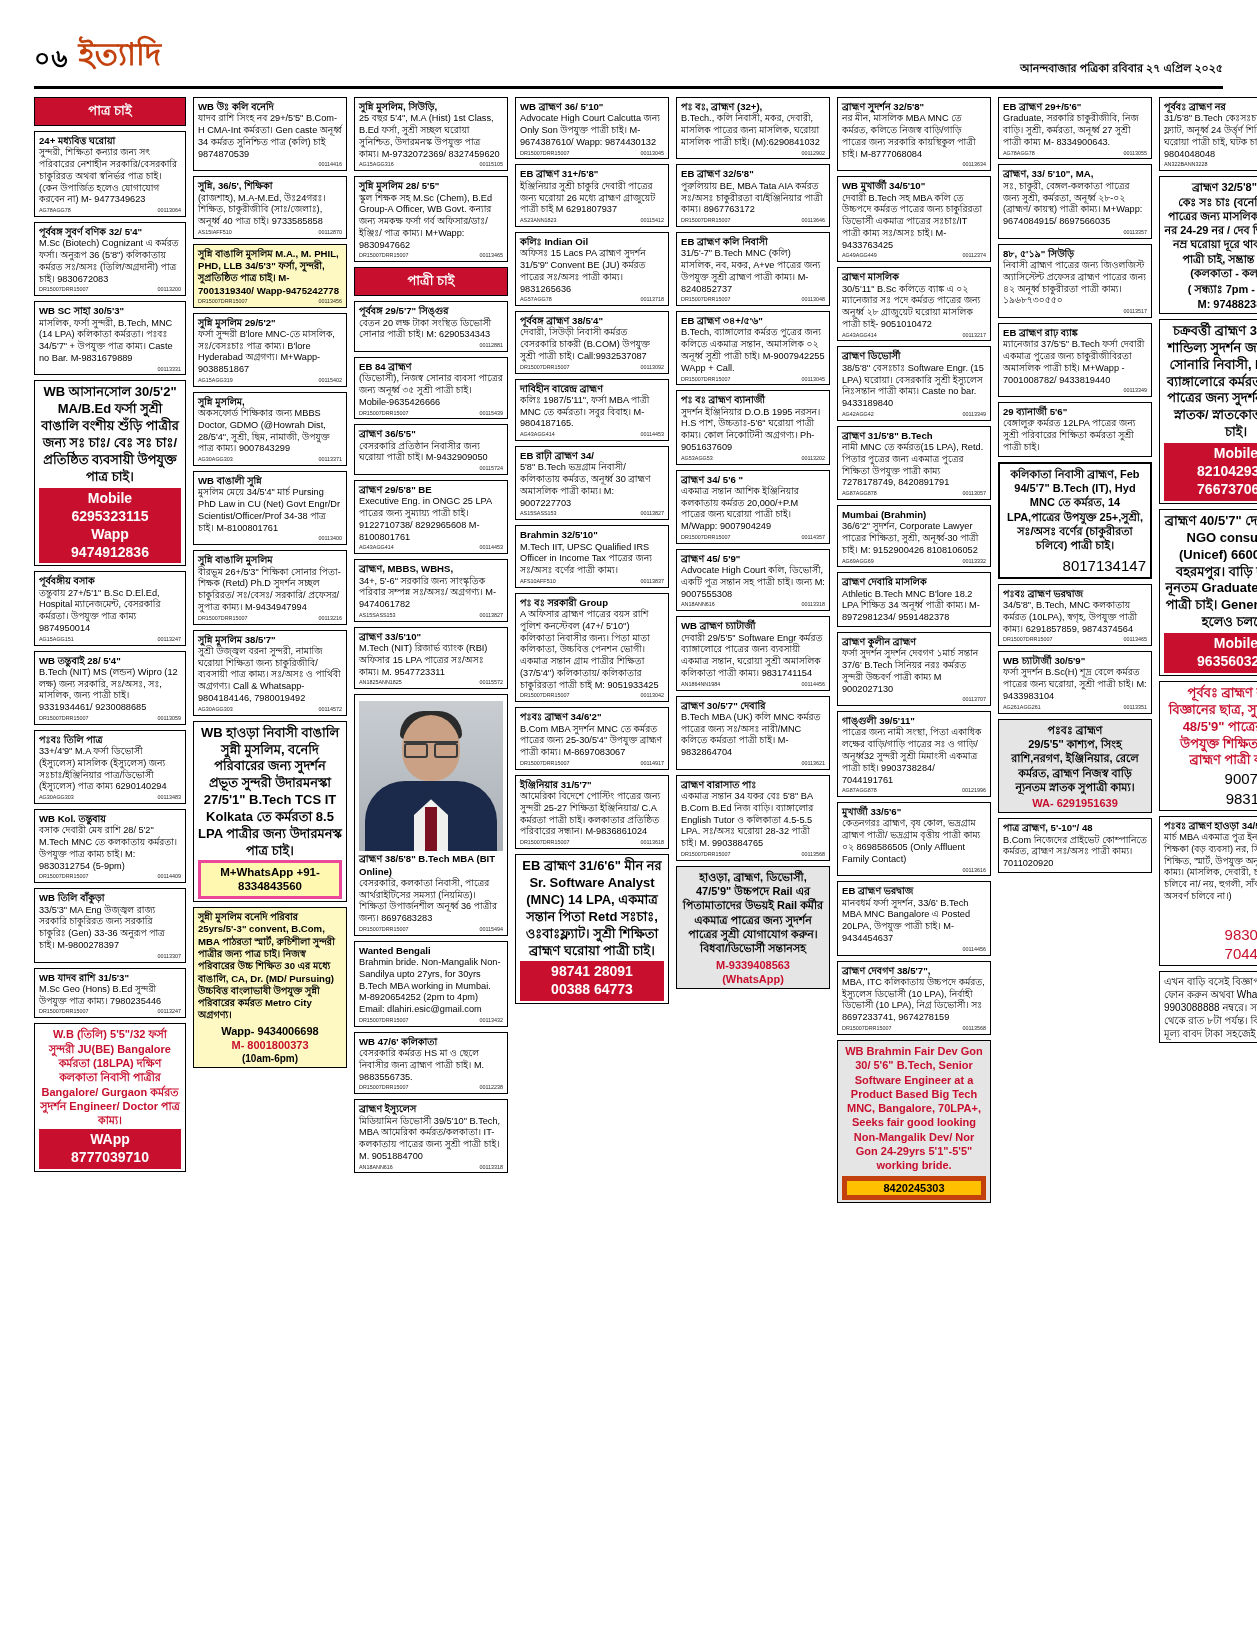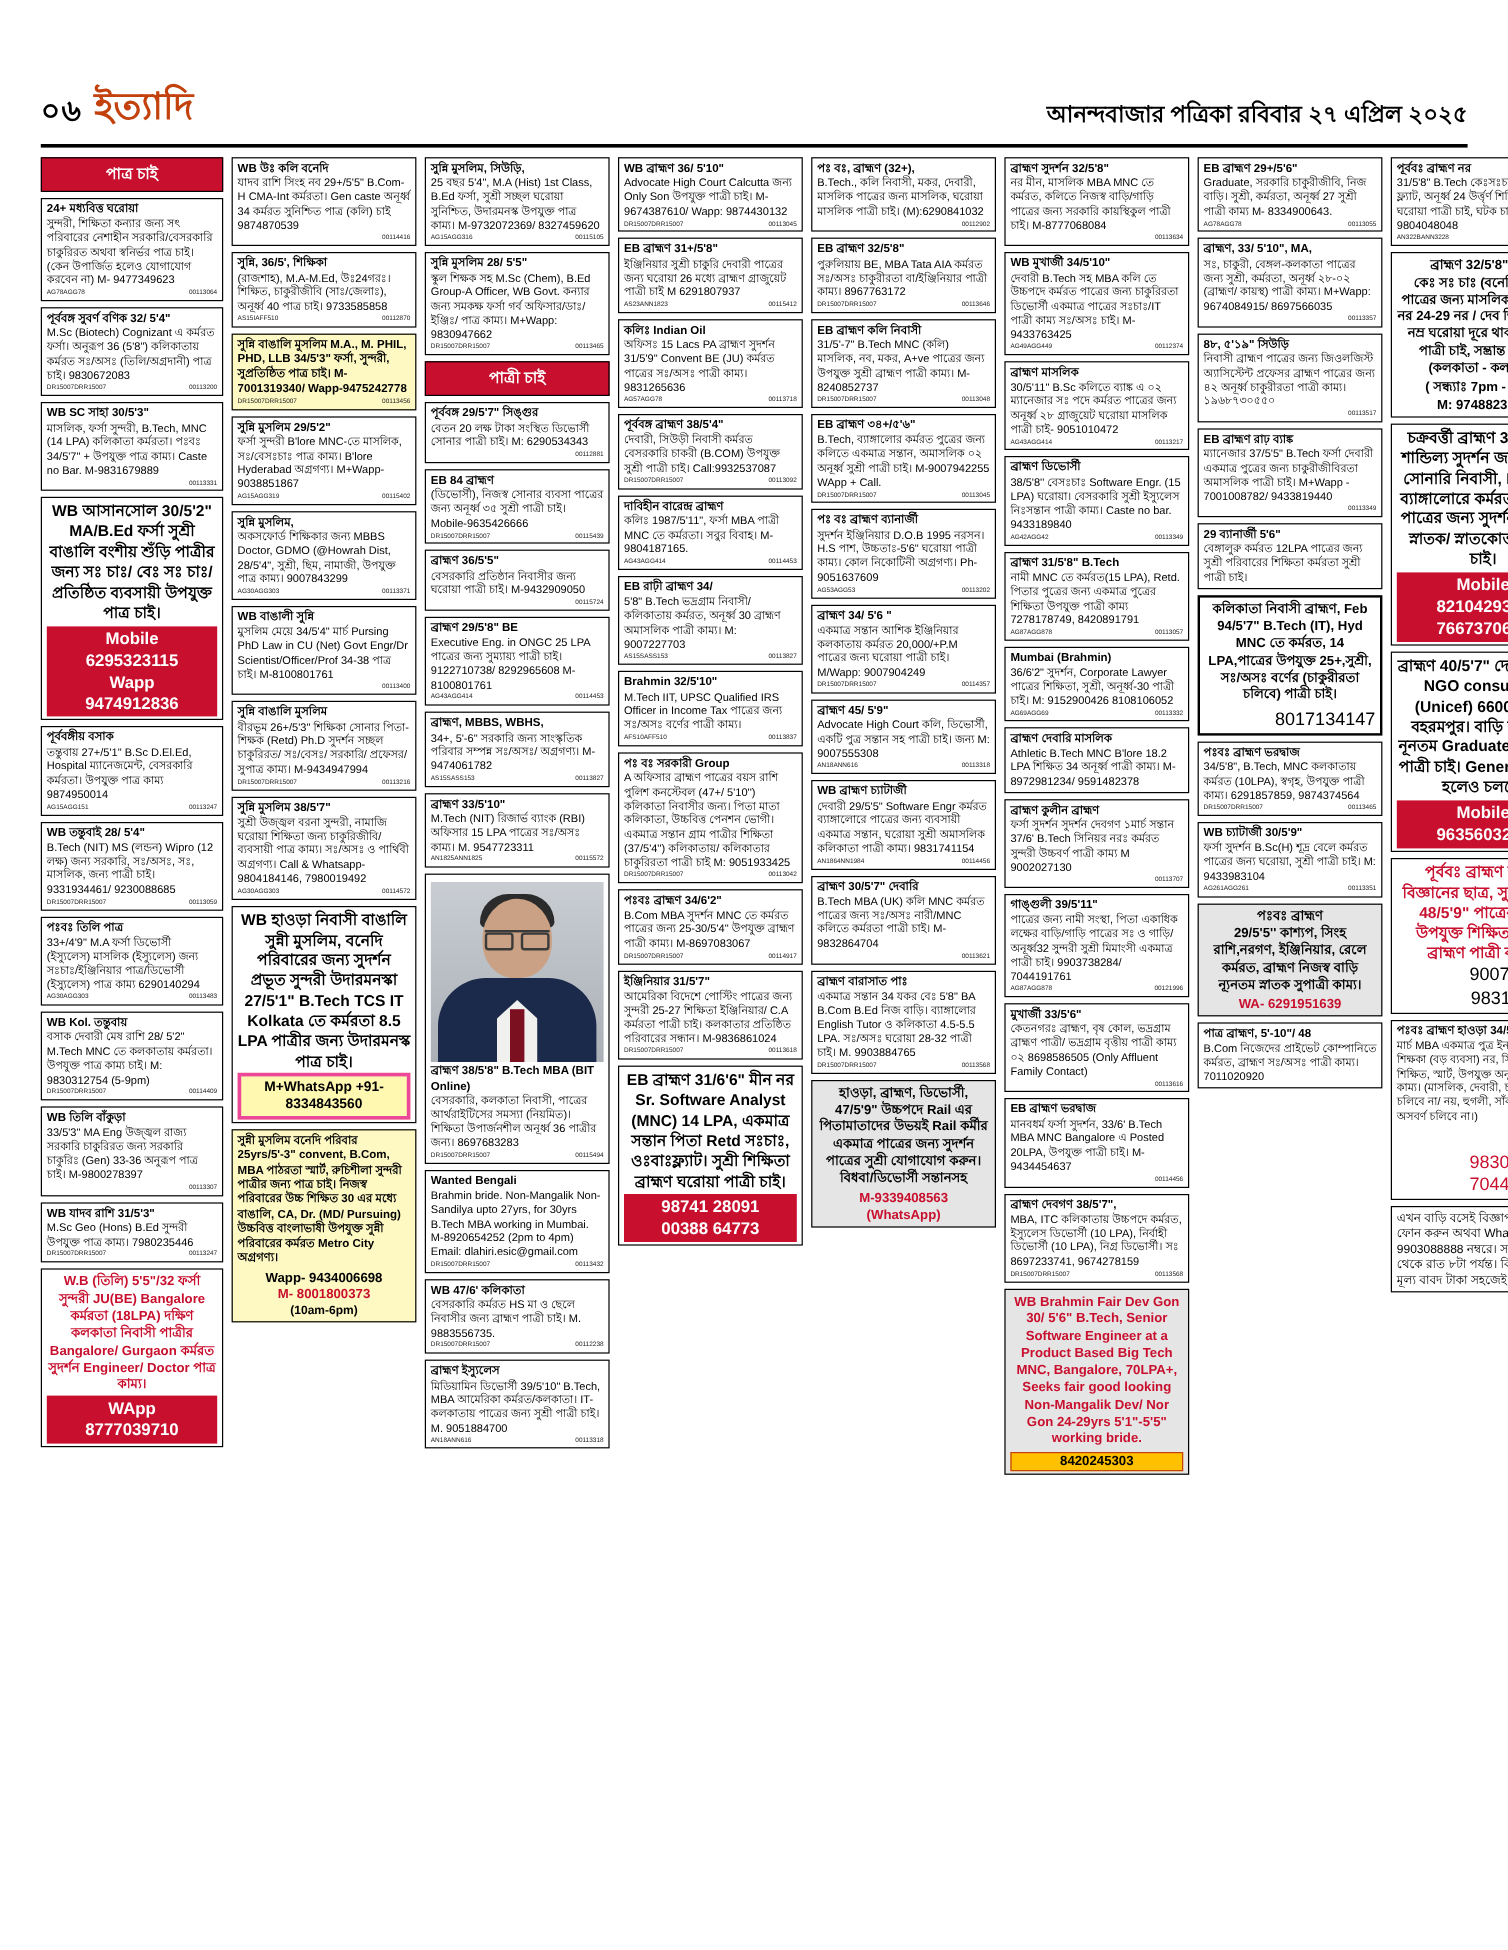--- a/index.html
+++ b/index.html
@@ -17,7 +17,6 @@
     width: 1257px;
     height: 1251px;
     padding: 30px 34px 10px 34px;
-    margin-top: 34px;
   }
   
   .masthead {

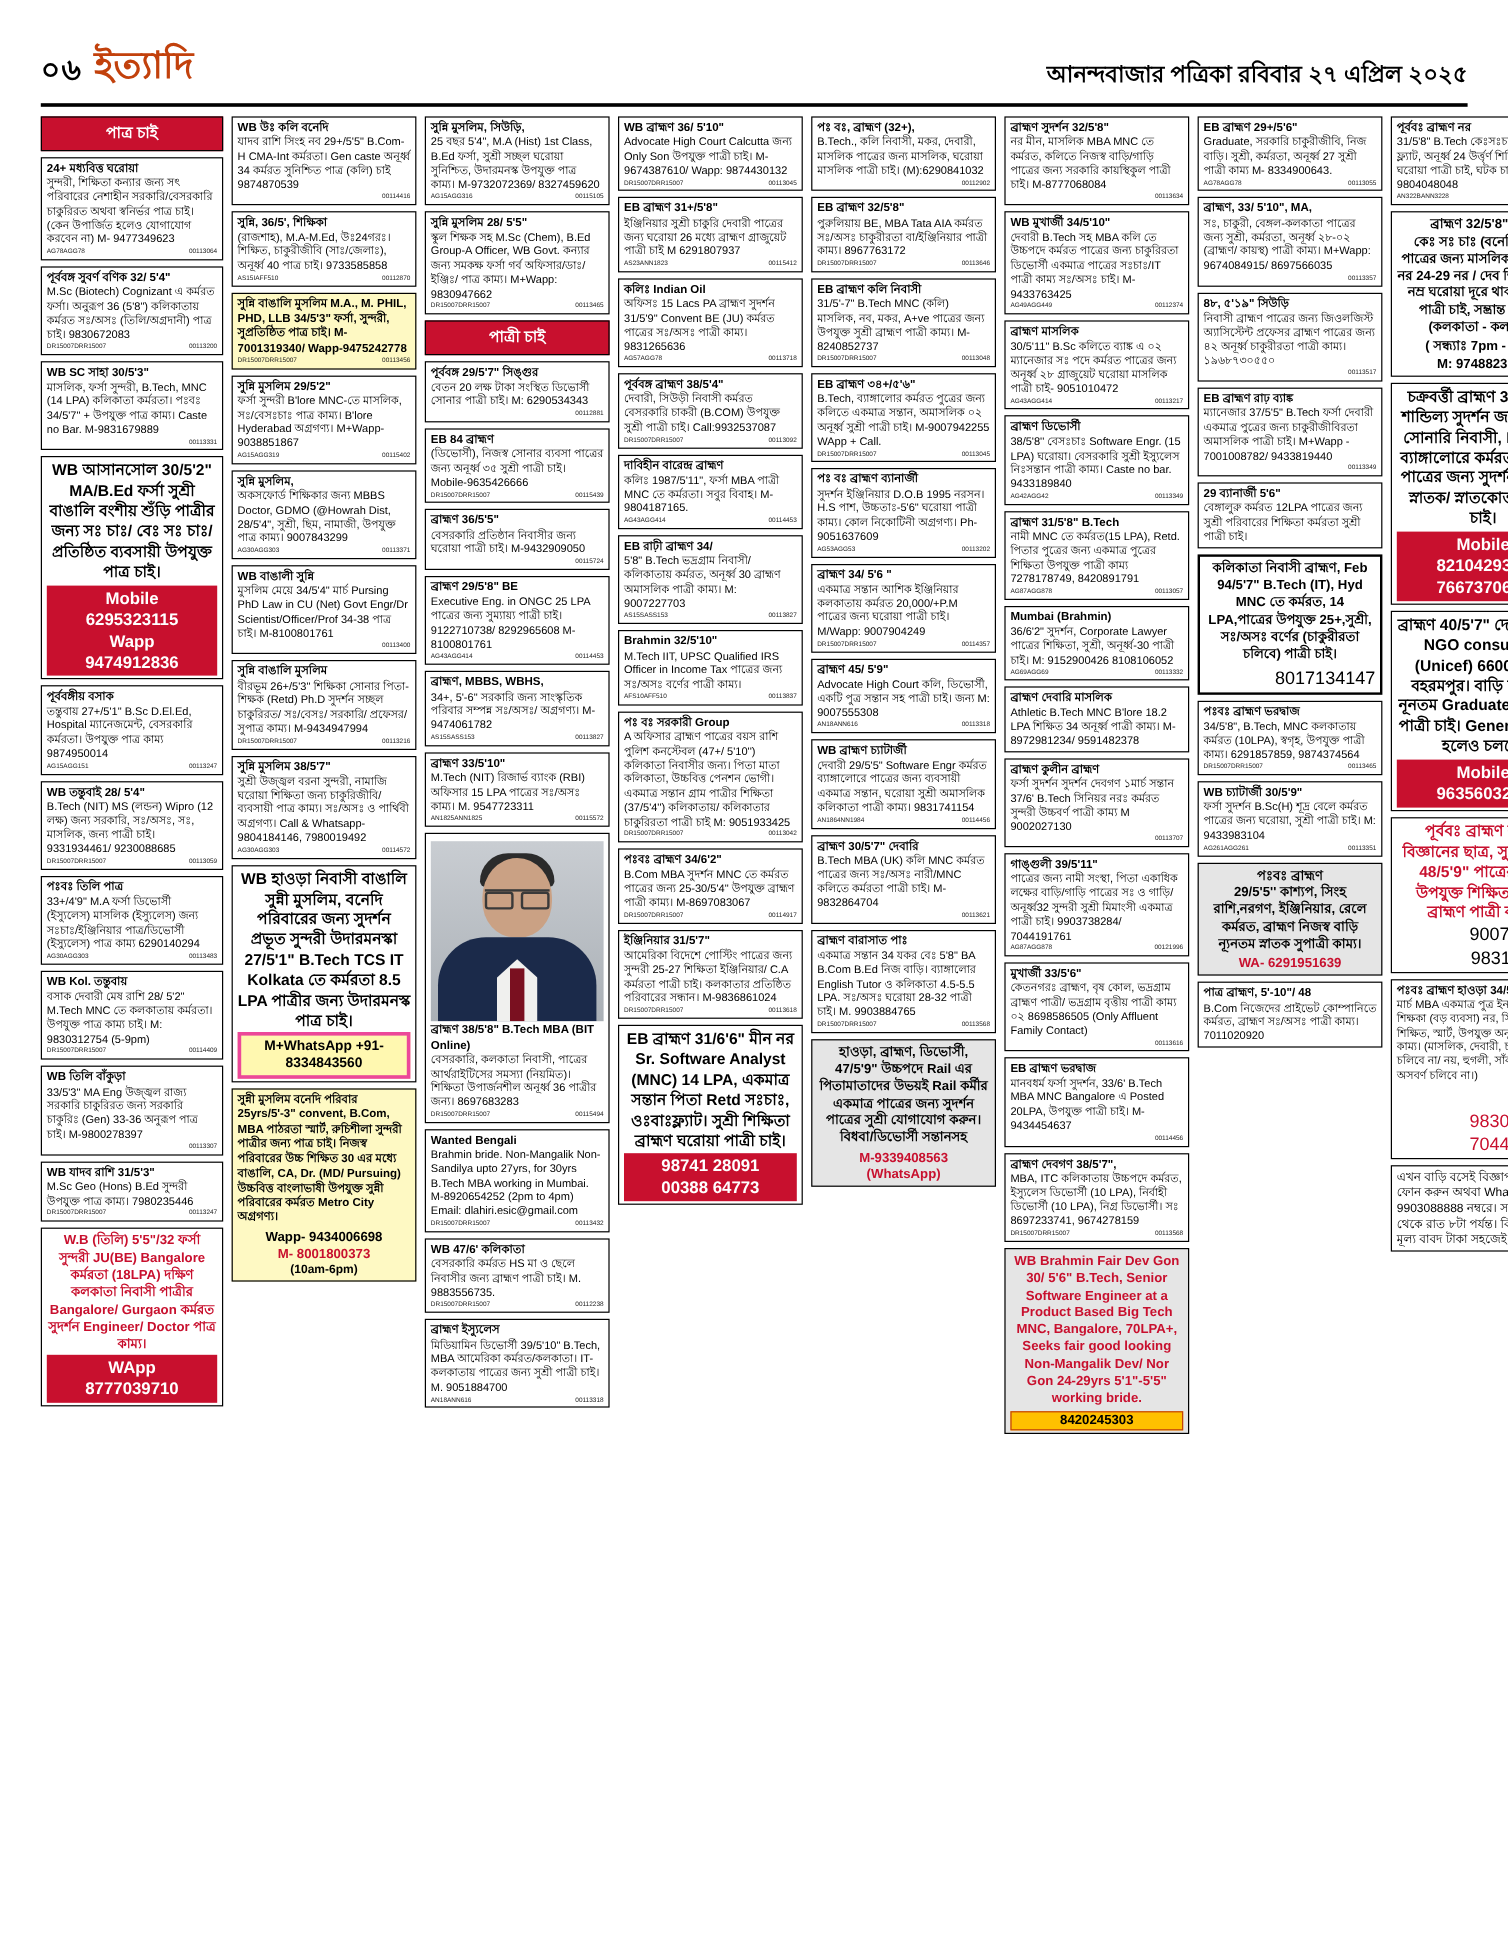--- a/index.html
+++ b/index.html
@@ -32,7 +32,7 @@
   .mast-title {
     font-size: 31px; font-weight:bold; color:#c2410c; letter-spacing:0px;
   }
-  .mast-right { font-size:19px; font-weight:bold; padding-bottom:3px; }
+  .mast-right { font-size:11px; font-weight:bold; padding-bottom:3px; }
 
   
   .cols {

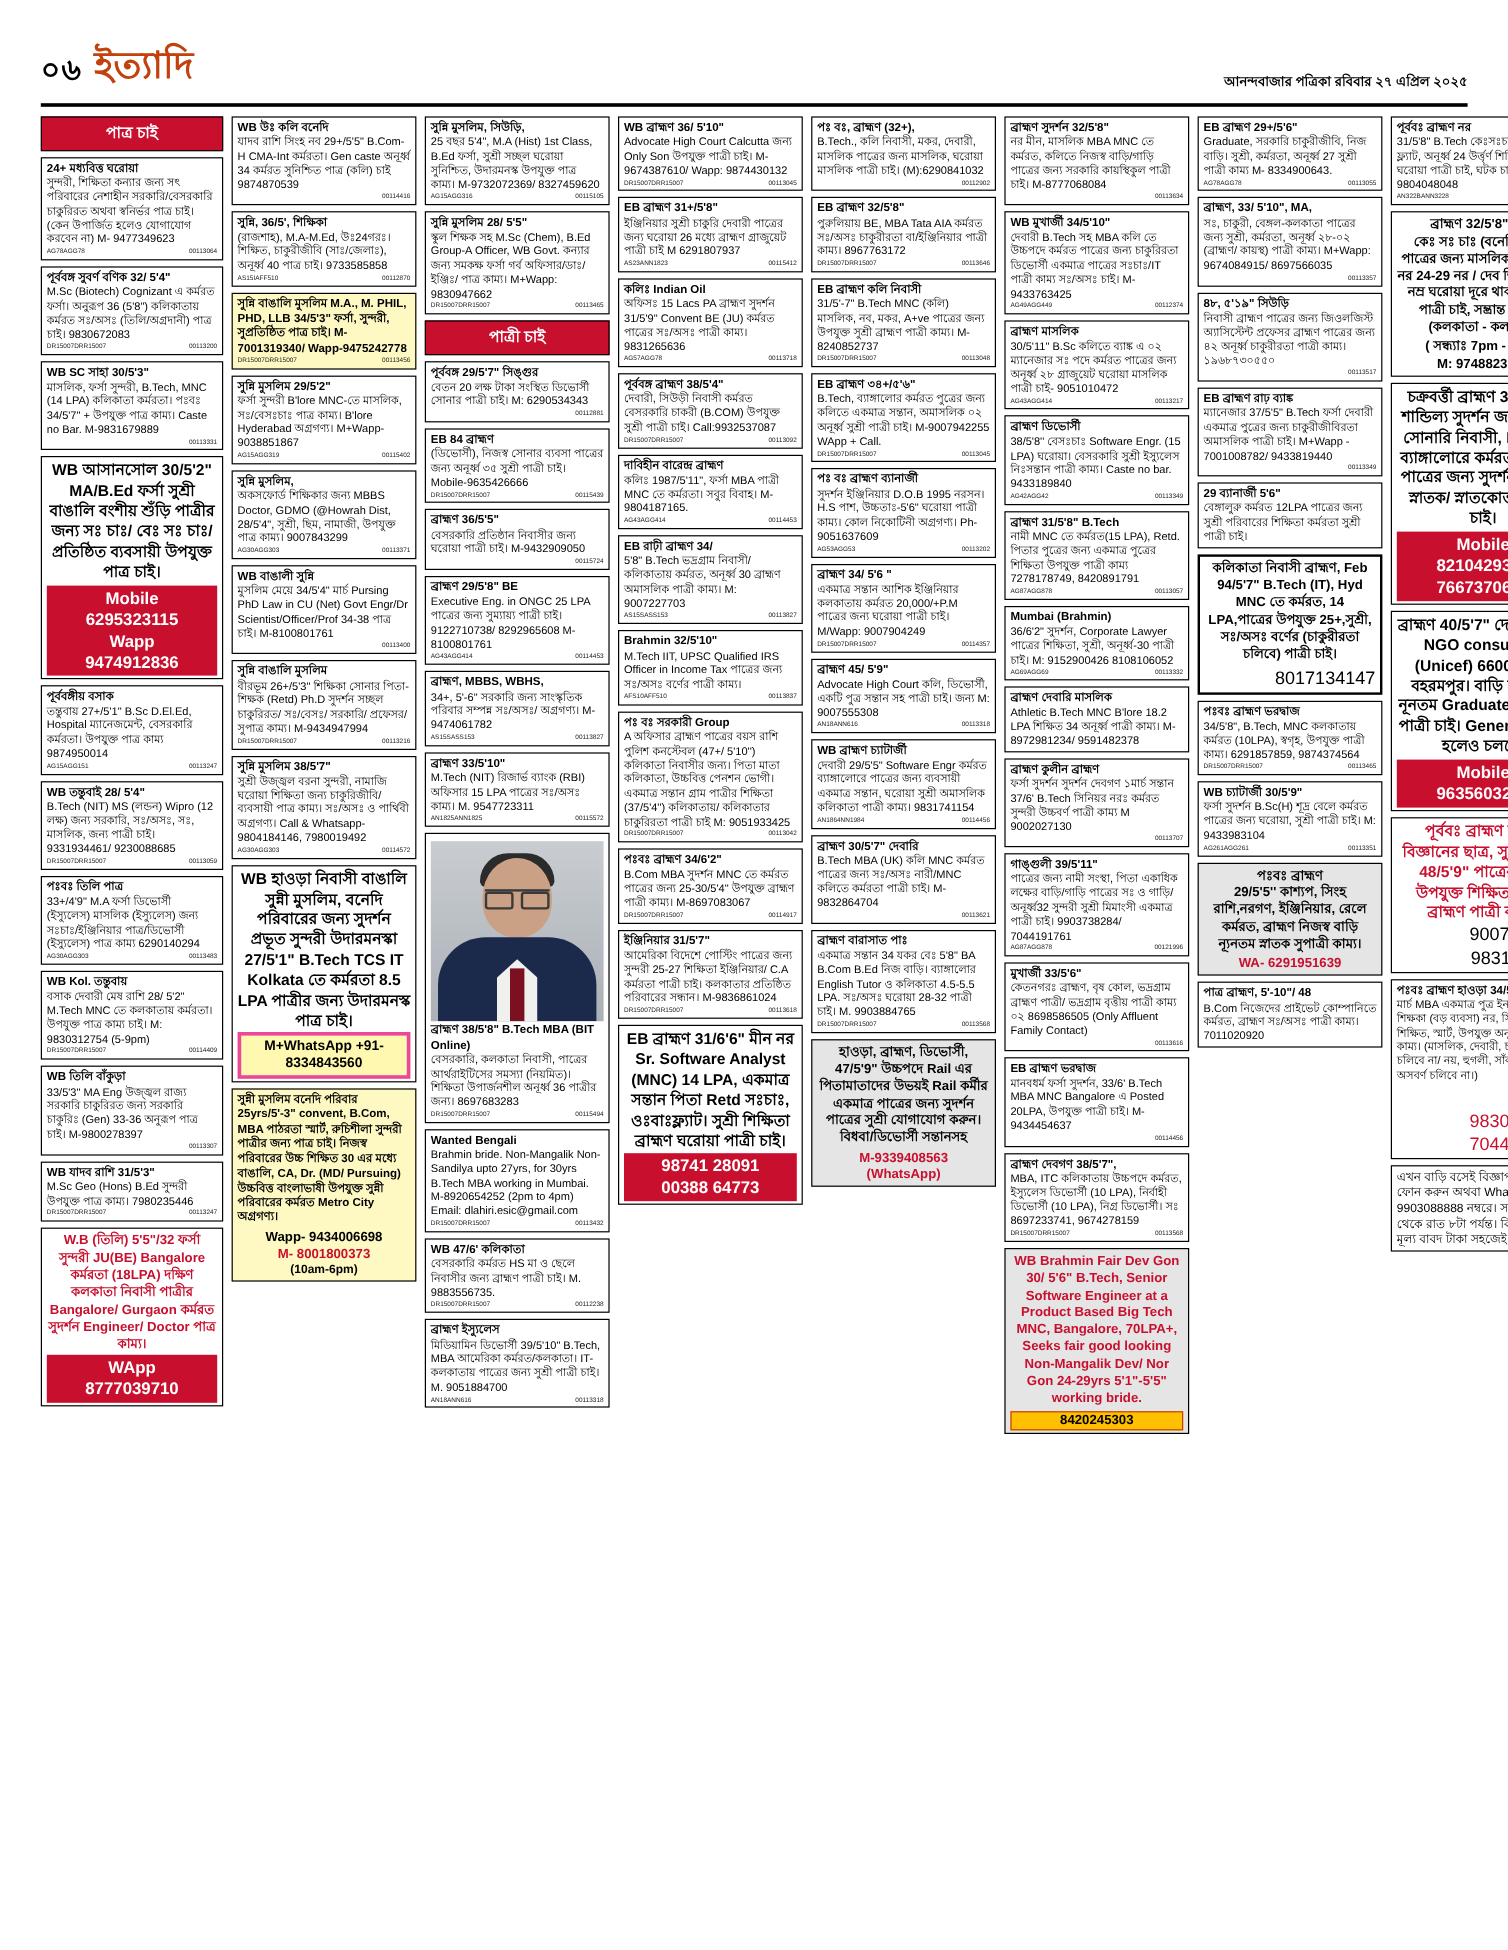--- a/index.html
+++ b/index.html
@@ -698,7 +698,7 @@
       </div>
       <div class="ad hl-yellow">
         <div class="med redtxt">WB Brahmin Fair Dev Gon 30/ 5'6" B.Tech, Senior Software Engineer at a Product Based Big Tech MNC, Bangalore, 70LPA+, Seeks fair good looking Non-Mangalik Dev/ Nor Gon 24-29yrs 5'1"-5'5" working bride.</div>
-        <div class="med" style="margin-top:3px; border:1px solid #c2410c; background:#ffc000;">8420245303</div>
+        <div class="med" style="margin-top:3px; border:5px solid #c2410c; background:#ffc000;">8420245303</div>
       </div>
     </div>
 

